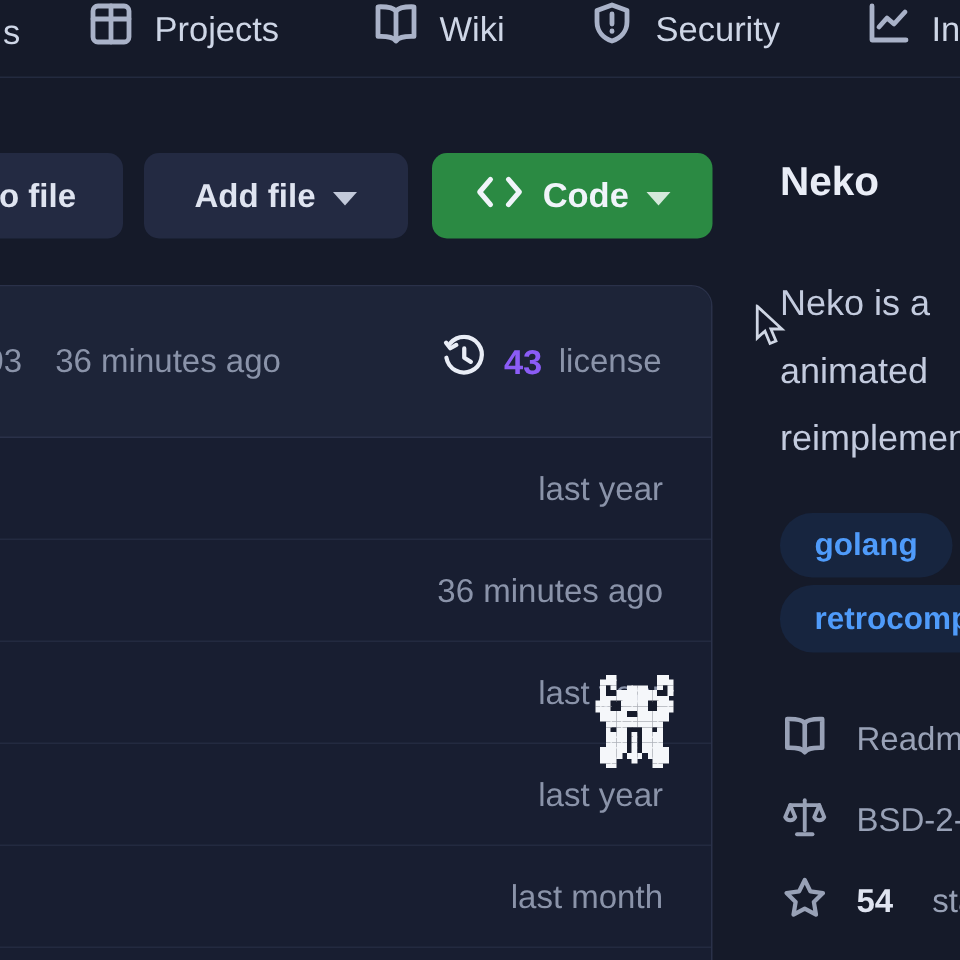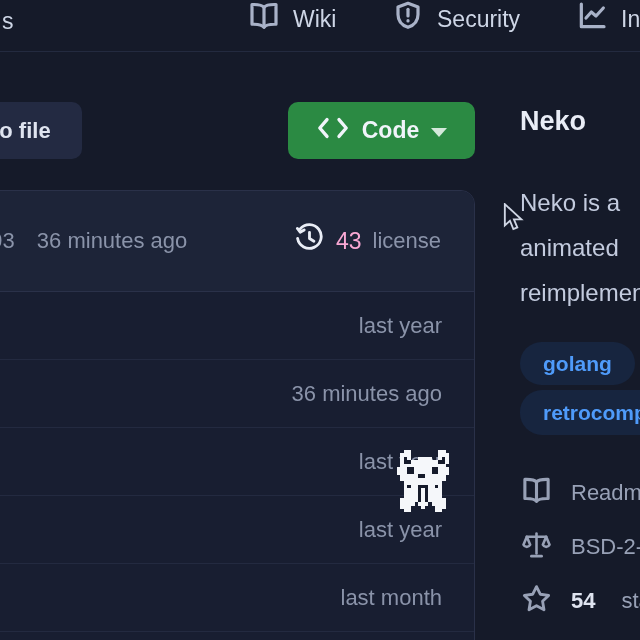--- a/index.html
+++ b/index.html
@@ -67,6 +67,16 @@
   <div class="topnav">
     <span class="nav-partial">s</span>
 
+    <div class="nav-item" style="left:58px">
+      <span>
+        <svg class="icon" width="32" height="32" viewBox="0 0 24 24">
+          <rect x="3" y="3" width="18" height="18" rx="2.5"></rect>
+          <line x1="3" y1="9.5" x2="21" y2="9.5"></line>
+          <line x1="12" y1="3" x2="12" y2="21"></line>
+        </svg>
+      </span>
+      <span>Projects</span>
+    </div>
 
     <div class="nav-item" style="left:248px">
       <span>

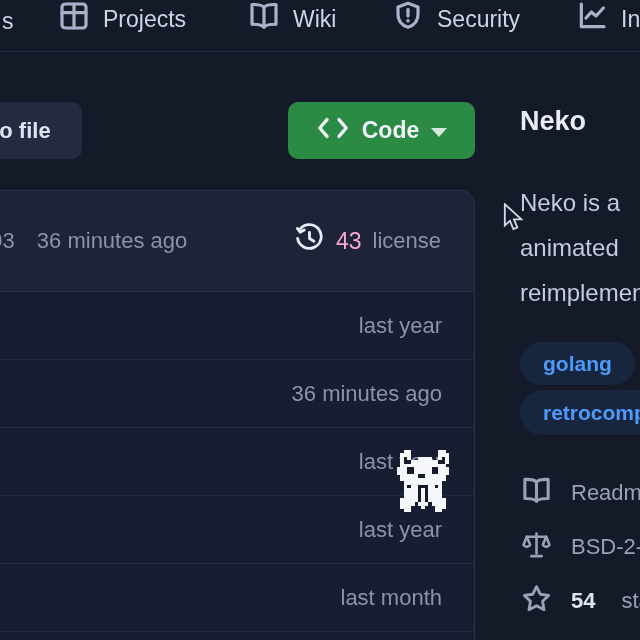--- a/index.html
+++ b/index.html
@@ -114,6 +114,10 @@
     <span>Go to file</span>
   </div>
 
+  <div class="btn" style="left:96px; width:176px;">
+    <span>Add file</span>
+    <span class="caret"></span>
+  </div>
 
   <div class="btn btn-green" style="left:288px; width:187px;">
     <span>

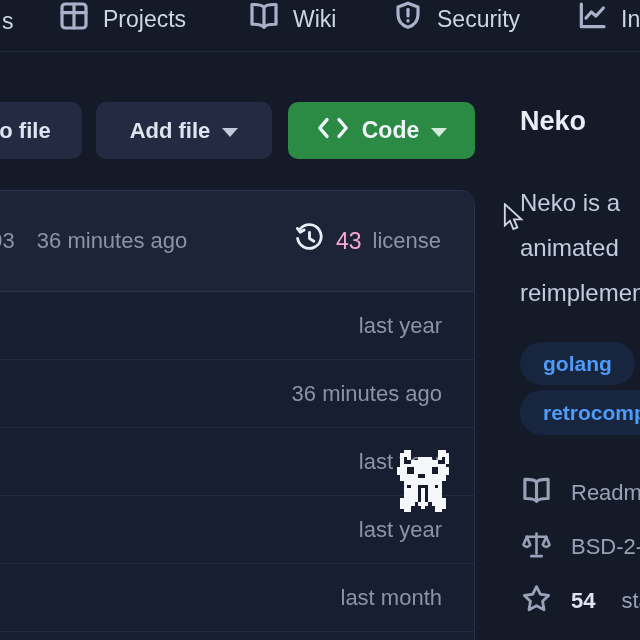--- a/index.html
+++ b/index.html
@@ -34,7 +34,7 @@
   .commit-right { display:flex; align-items:center; gap:11px; font-size:22px;
     color:#8a93a9; cursor:pointer; }
   .commit-right svg { stroke:#e9edf6; }
-  .commit-count { color:#f9a8d4; font-weight:400; font-size:23px; }
+  .commit-count { color:#8b5cf6; font-weight:700; font-size:23px; }
   .file-row { height:68px; border-bottom:1.5px solid #232a40; display:flex;
     align-items:center; justify-content:flex-end; padding-right:32px;
     color:#8a93a9; font-size:22px; cursor:pointer; }

